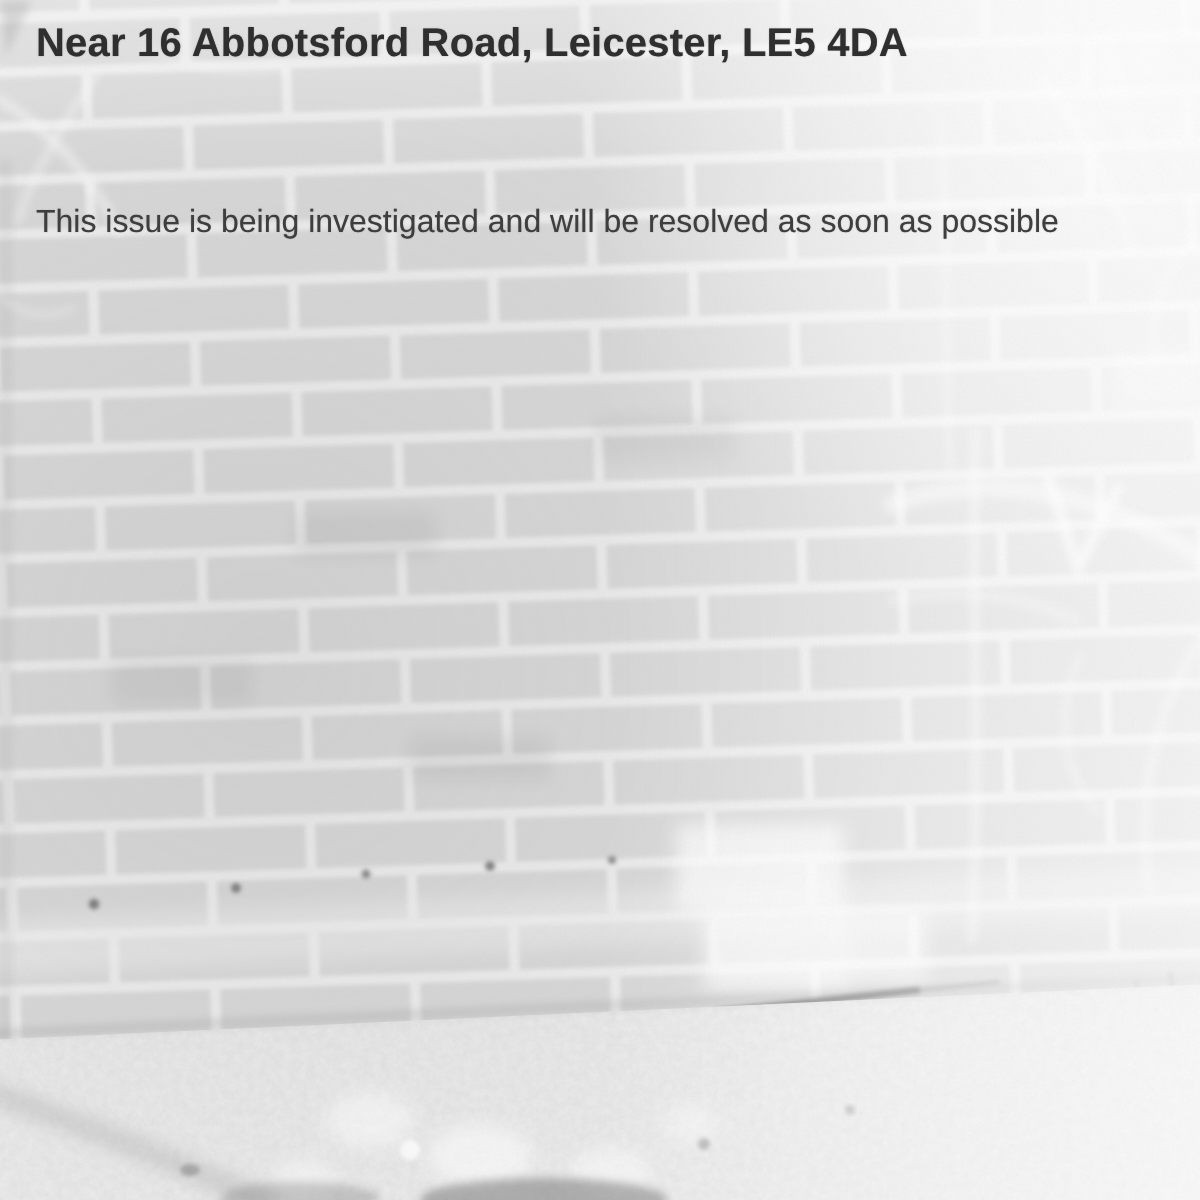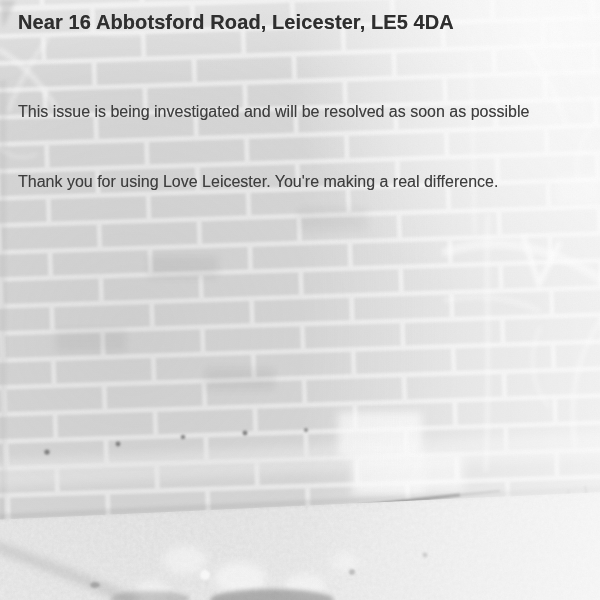--- a/index.html
+++ b/index.html
@@ -167,7 +167,6 @@
   <div class="overlay-text">
     <h1 class="location-title">Near 16 Abbotsford Road, Leicester, LE5 4DA</h1>
     <p class="body-msg msg-status">This issue is being investigated and will be resolved as soon as possible</p>
-    <p class="body-msg msg-thanks">Thank you for using Love Leicester. You're making a real difference.</p>
   </div>
 
 </div>

